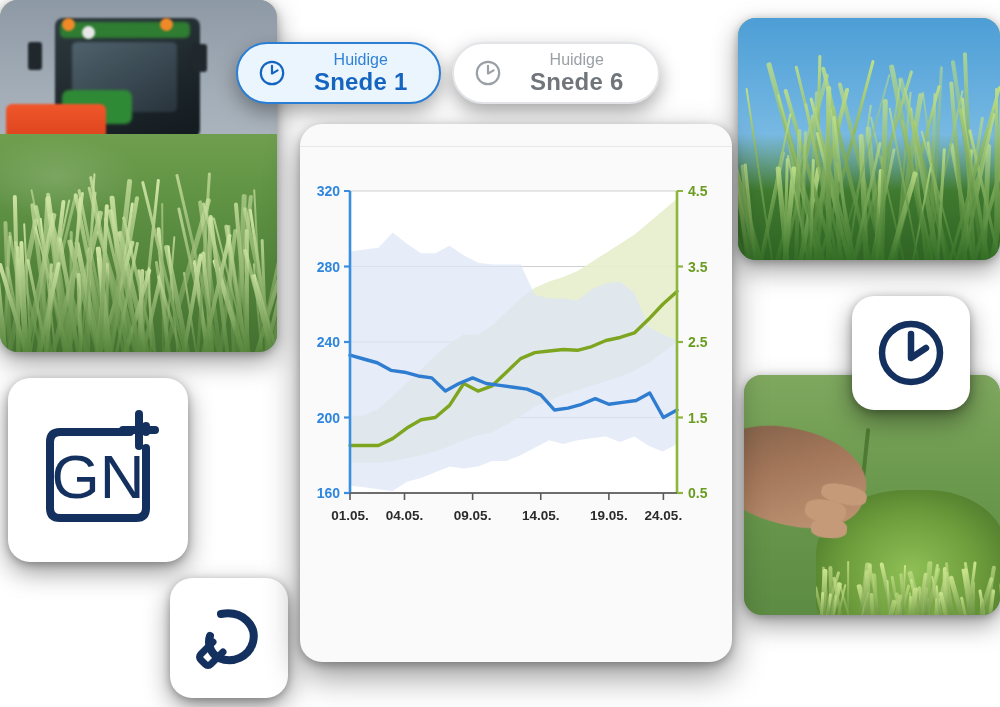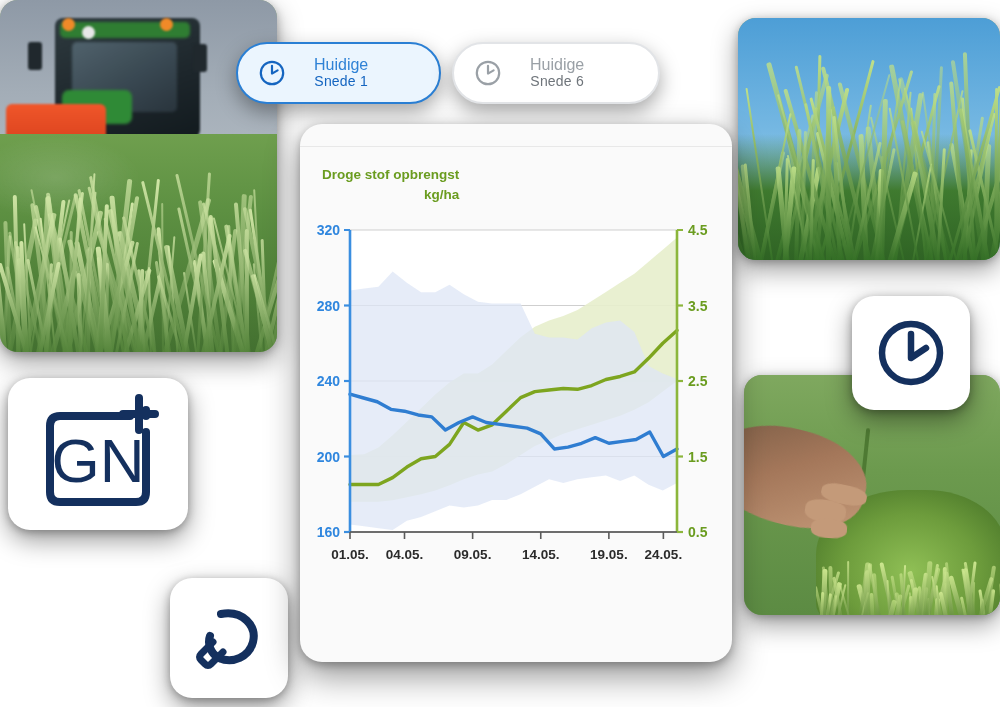--- a/index.html
+++ b/index.html
@@ -139,7 +139,7 @@
   }
   .tab .tab-text{display:flex;flex-direction:column;line-height:1.12;}
   .tab .tab-kicker{font-size:16px;font-weight:400;}
-  .tab .tab-title{font-size:14px;font-weight:normal;letter-spacing:.2px;}
+  .tab .tab-title{font-size:24px;font-weight:bold;letter-spacing:.2px;}
   #tab-current .tab-kicker{color:#2f82d6;}
   #tab-current .tab-title{color:#1565c0;}
   #tab-next .tab-kicker{color:#9aa0a6;}

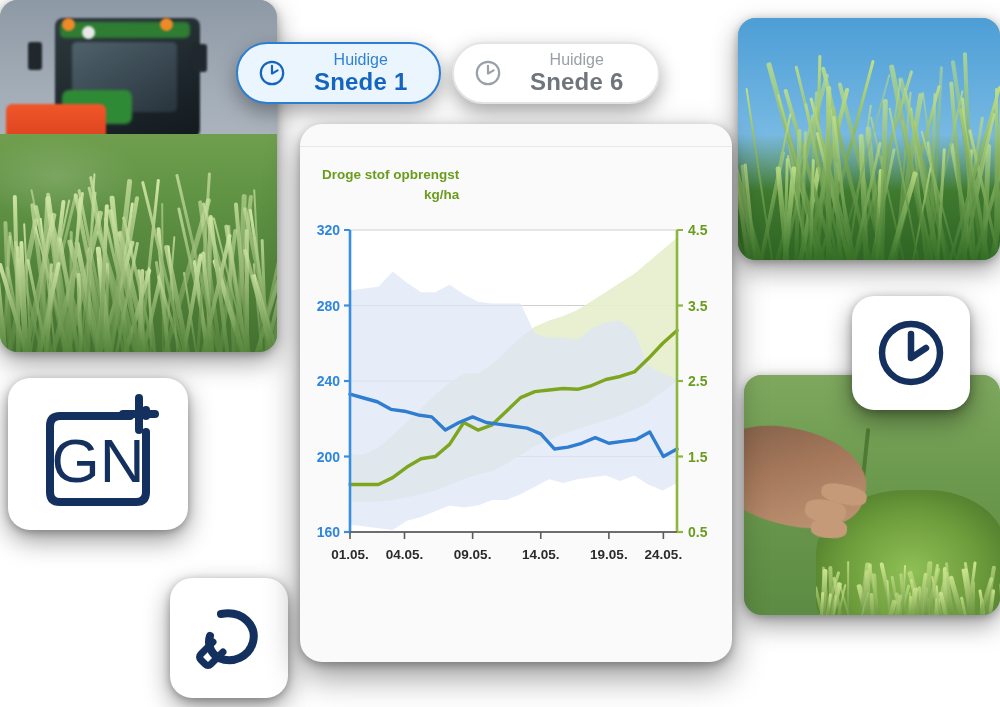--- a/index.html
+++ b/index.html
@@ -548,10 +548,6 @@
     <div id="chart-divider"></div>
 
     <div class="legend-row">
-      <div class="legend-right">
-        <div>Droge stof opbrengst</div>
-        <div>kg/ha</div>
-      </div>
     </div>
 
     <div class="plot-wrap">

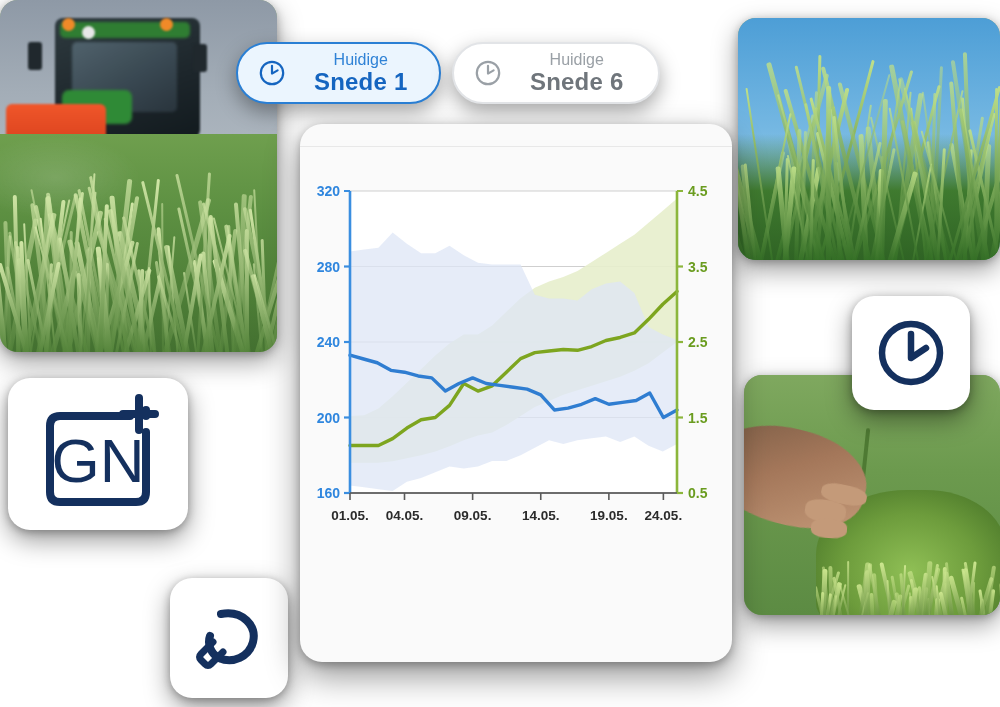--- a/index.html
+++ b/index.html
@@ -116,7 +116,7 @@
     box-shadow:0 10px 26px rgba(0,0,0,.40), 0 2px 8px rgba(0,0,0,.28);
     display:flex;align-items:center;justify-content:center;
   }
-  #card-gn{left:8px;top:378px;width:180px;height:152px;border-radius:22px;}
+  #card-gn{left:8px;top:378px;width:180px;height:184px;border-radius:22px;}
   #card-sickle{left:170px;top:578px;width:118px;height:120px;border-radius:22px;}
   #card-clock{left:852px;top:296px;width:118px;height:114px;border-radius:22px;}
 

